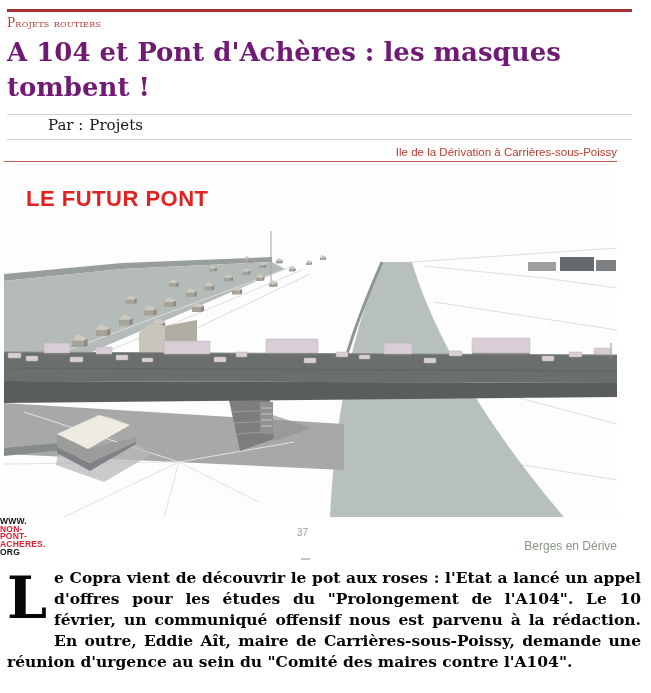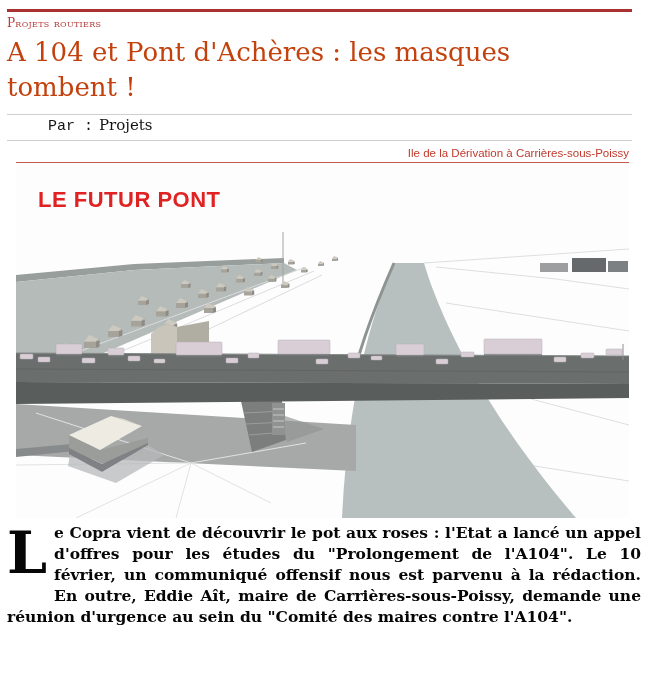--- a/index.html
+++ b/index.html
@@ -8,7 +8,7 @@
   .category{display:inline-block;margin:3px 19px 0 7px;font-variant:small-caps;color:#b43b3b;
             font-size:12px;letter-spacing:.3px;text-decoration:none;}
   .title{margin:4px 19px 0 7px;max-width:565px;font-size:26px;line-height:1.33;
-         color:#c2410c;font-weight:normal;font-family:"DejaVu Serif",serif;}
+         color:#701a75;font-weight:bold;font-family:"DejaVu Serif",serif;}
   .byline{margin:10px 19px 0 7px;border-top:1px solid #cfcfcf;border-bottom:1px solid #cfcfcf;
           padding:2px 0 4px 41px;font-size:15px;line-height:1.18;color:#141414;}
   .byline .lbl{margin-right:6px;font-family:Liberation Mono, monospace;}

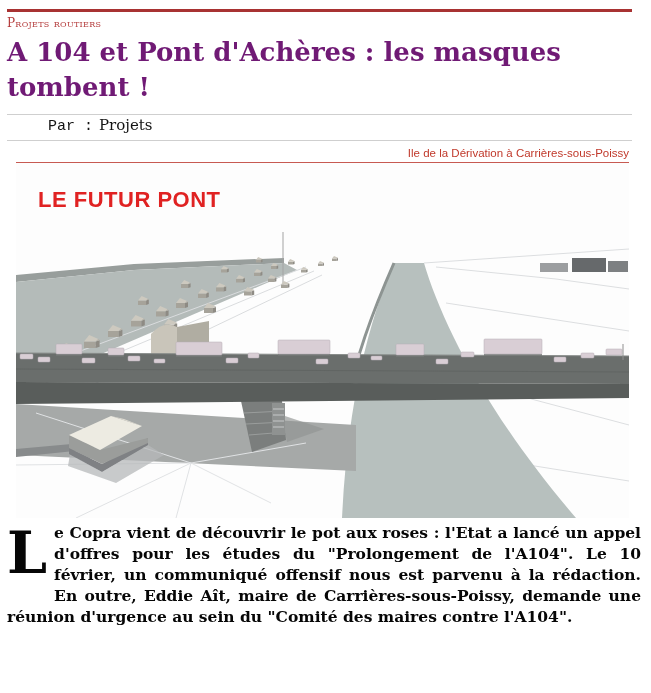--- a/index.html
+++ b/index.html
@@ -11,7 +11,7 @@
          color:#701a75;font-weight:bold;font-family:"DejaVu Serif",serif;}
   .byline{margin:10px 19px 0 7px;border-top:1px solid #cfcfcf;border-bottom:1px solid #cfcfcf;
           padding:2px 0 4px 41px;font-size:15px;line-height:1.18;color:#141414;}
-  .byline .lbl{margin-right:6px;font-family:Liberation Mono, monospace;}
+  .byline .lbl{margin-right:6px;}
   .figure{margin:6px 18px 0 16px;width:613px;}
   .caption{text-align:right;color:#c0392b;font-family:"Liberation Sans",sans-serif;
            font-size:11.5px;padding-bottom:3px;border-bottom:1px solid #c75a52;line-height:12px;}

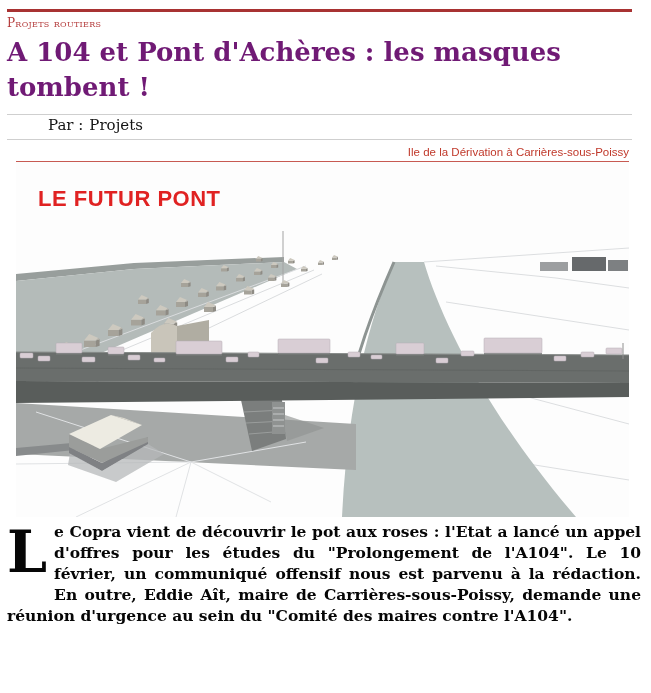--- a/index.html
+++ b/index.html
@@ -12,7 +12,7 @@
   .byline{margin:10px 19px 0 7px;border-top:1px solid #cfcfcf;border-bottom:1px solid #cfcfcf;
           padding:2px 0 4px 41px;font-size:15px;line-height:1.18;color:#141414;}
   .byline .lbl{margin-right:6px;}
-  .figure{margin:6px 18px 0 16px;width:613px;}
+  .figure{margin:6px 18px 0 4px;width:613px;}
   .caption{text-align:right;color:#c0392b;font-family:"Liberation Sans",sans-serif;
            font-size:11.5px;padding-bottom:3px;border-bottom:1px solid #c75a52;line-height:12px;}
   .scene{display:block;background:#fdfdfd;}

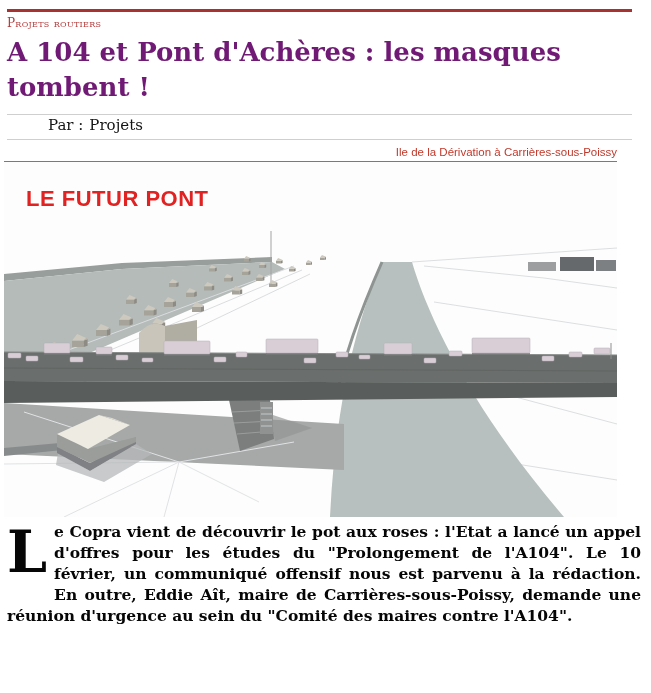--- a/index.html
+++ b/index.html
@@ -204,6 +204,18 @@
     <text x="22" y="44" font-family="Liberation Sans, sans-serif" font-size="22" font-weight="bold" letter-spacing="0.5" fill="#e02222">LE FUTUR PONT</text>
   </svg>
 
+  <div class="figfoot">
+    <div class="logo">
+      <div>WWW.</div>
+      <div class="red">NON-</div>
+      <div class="red">PONT-</div>
+      <div class="red">ACHERES.</div>
+      <div>ORG</div>
+    </div>
+    <span class="pageno">37</span>
+    <span class="credit">Berges en Dérive</span>
+    <div class="dash"></div>
+  </div>
 </div>
 
 <p class="article"><span class="dropcap">L</span><span>e Copra vient de découvrir le pot aux roses : l'Etat a lancé un appel d'offres pour les études du "Prolongement de l'A104". Le 10 février, un communiqué offensif nous est parvenu à la rédaction. En outre, Eddie Aît, maire de Carrières-sous-Poissy, demande une réunion d'urgence au sein du "Comité des maires contre l'A104".</span></p>

